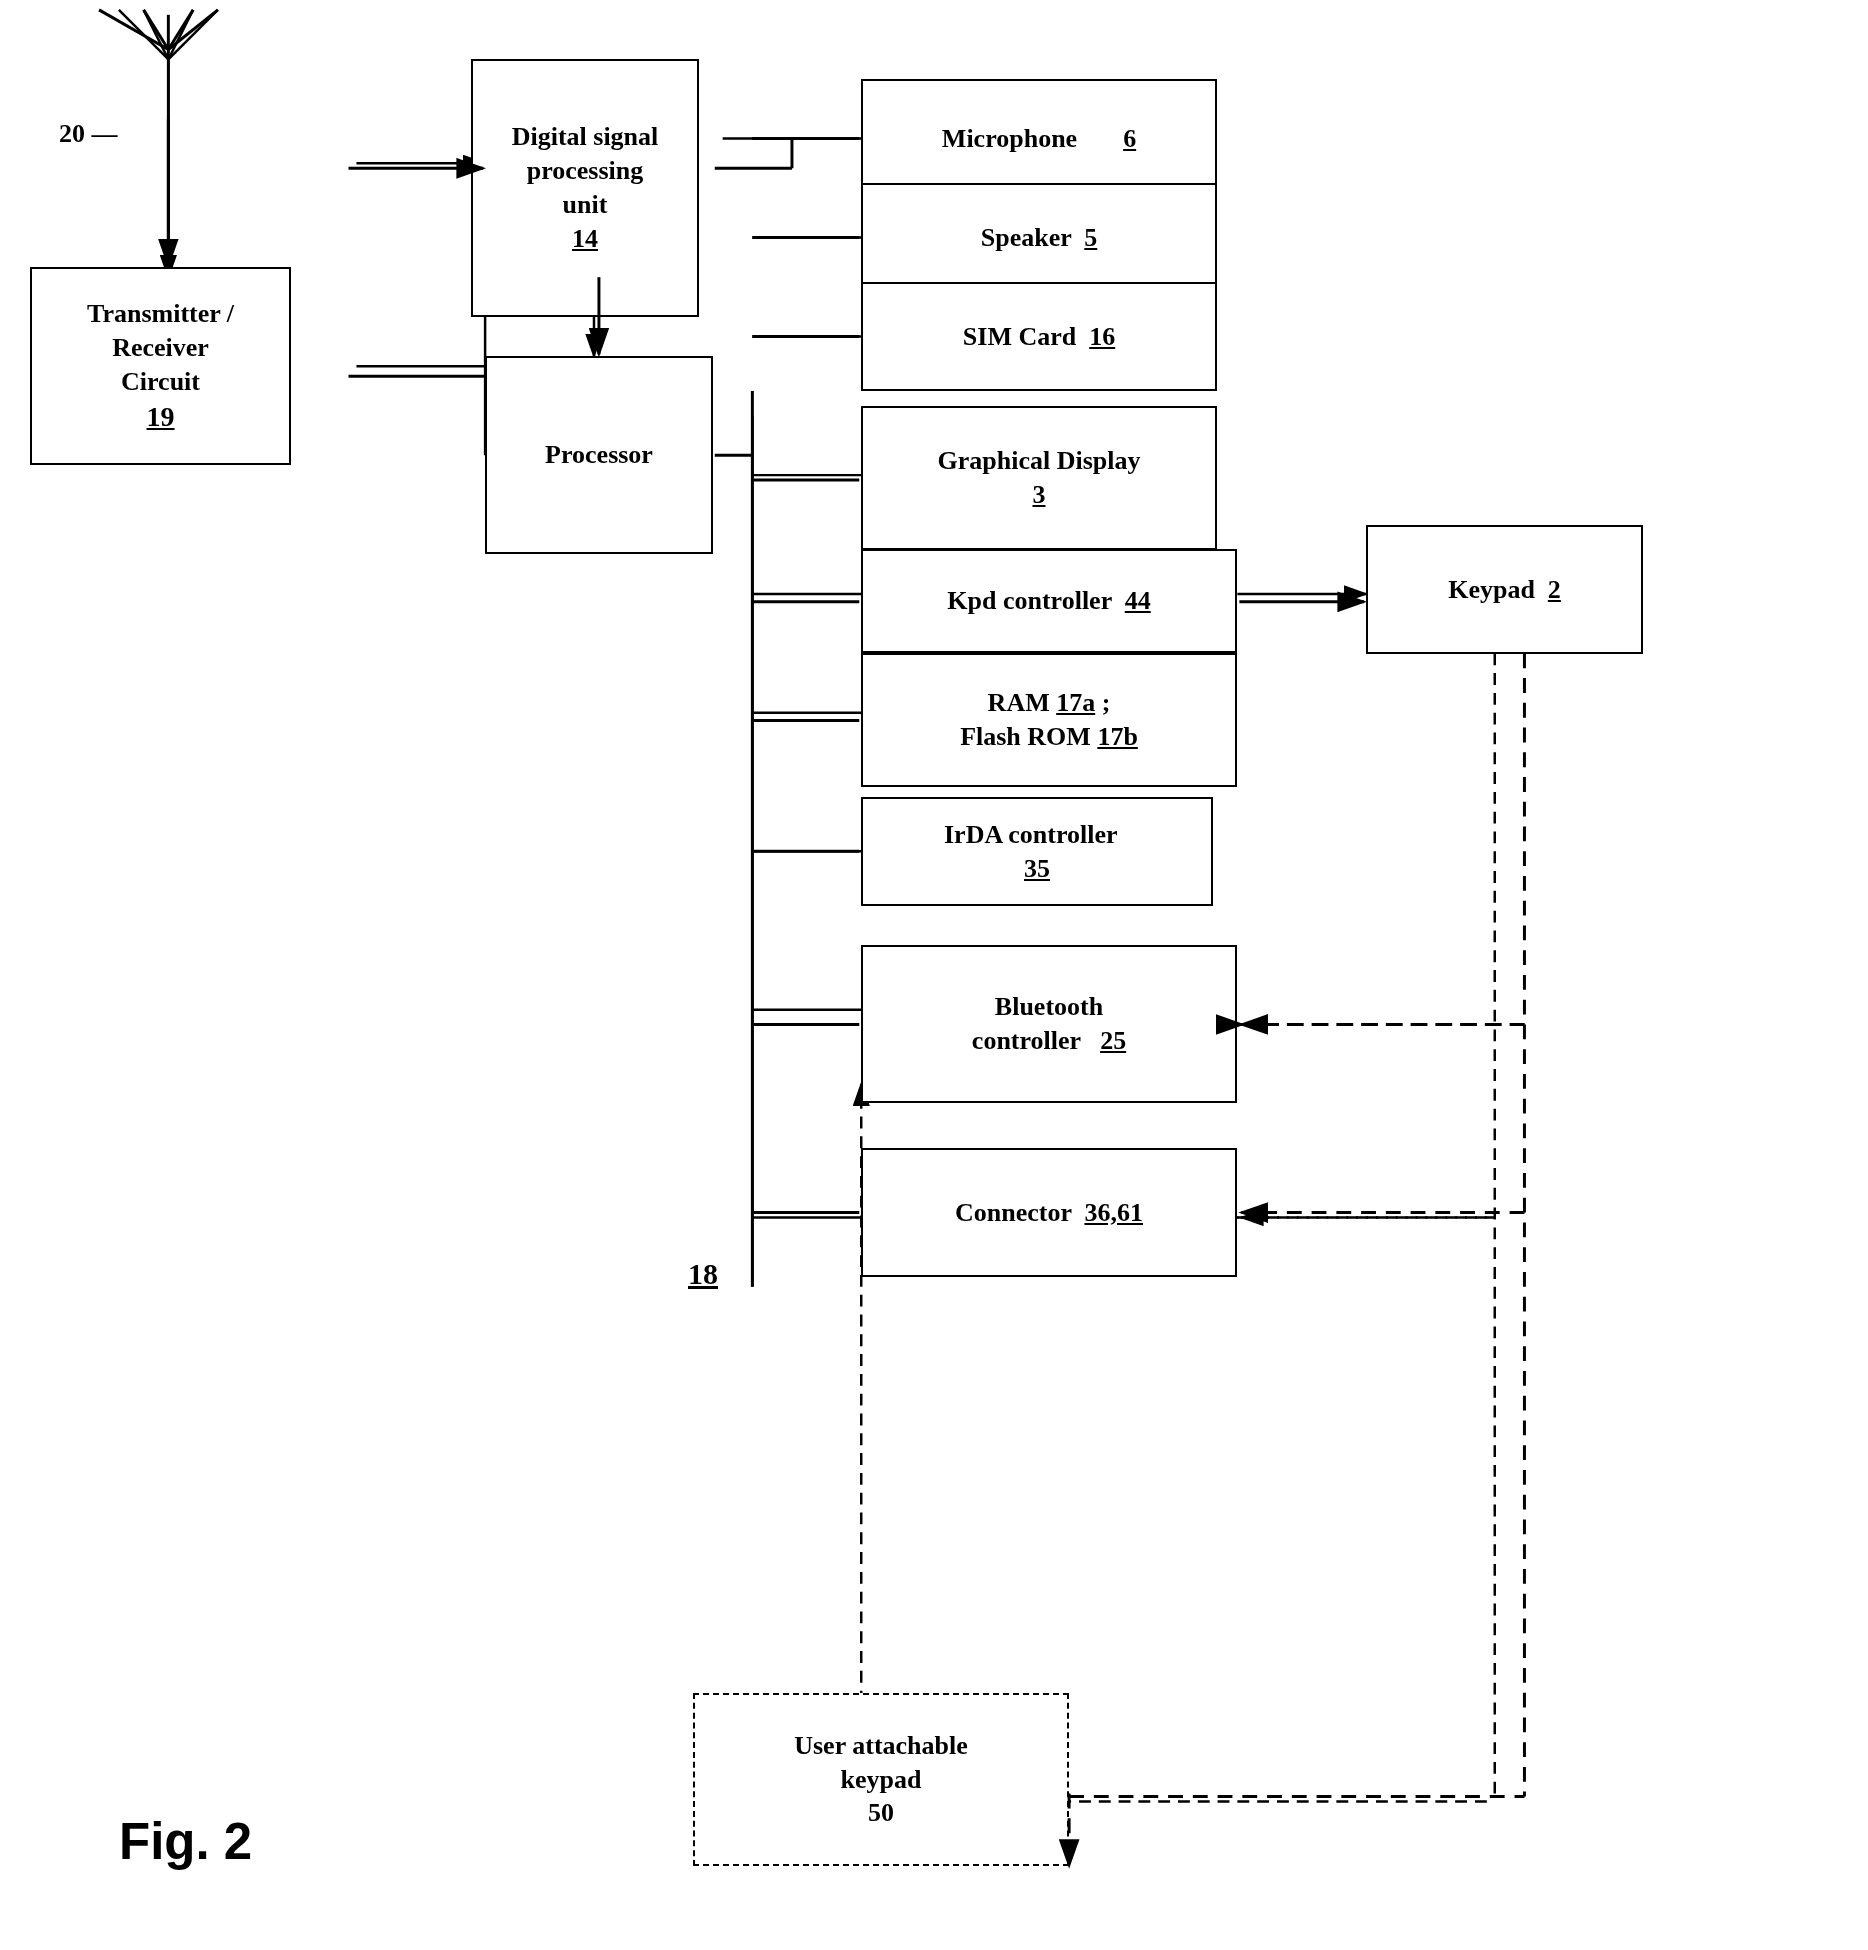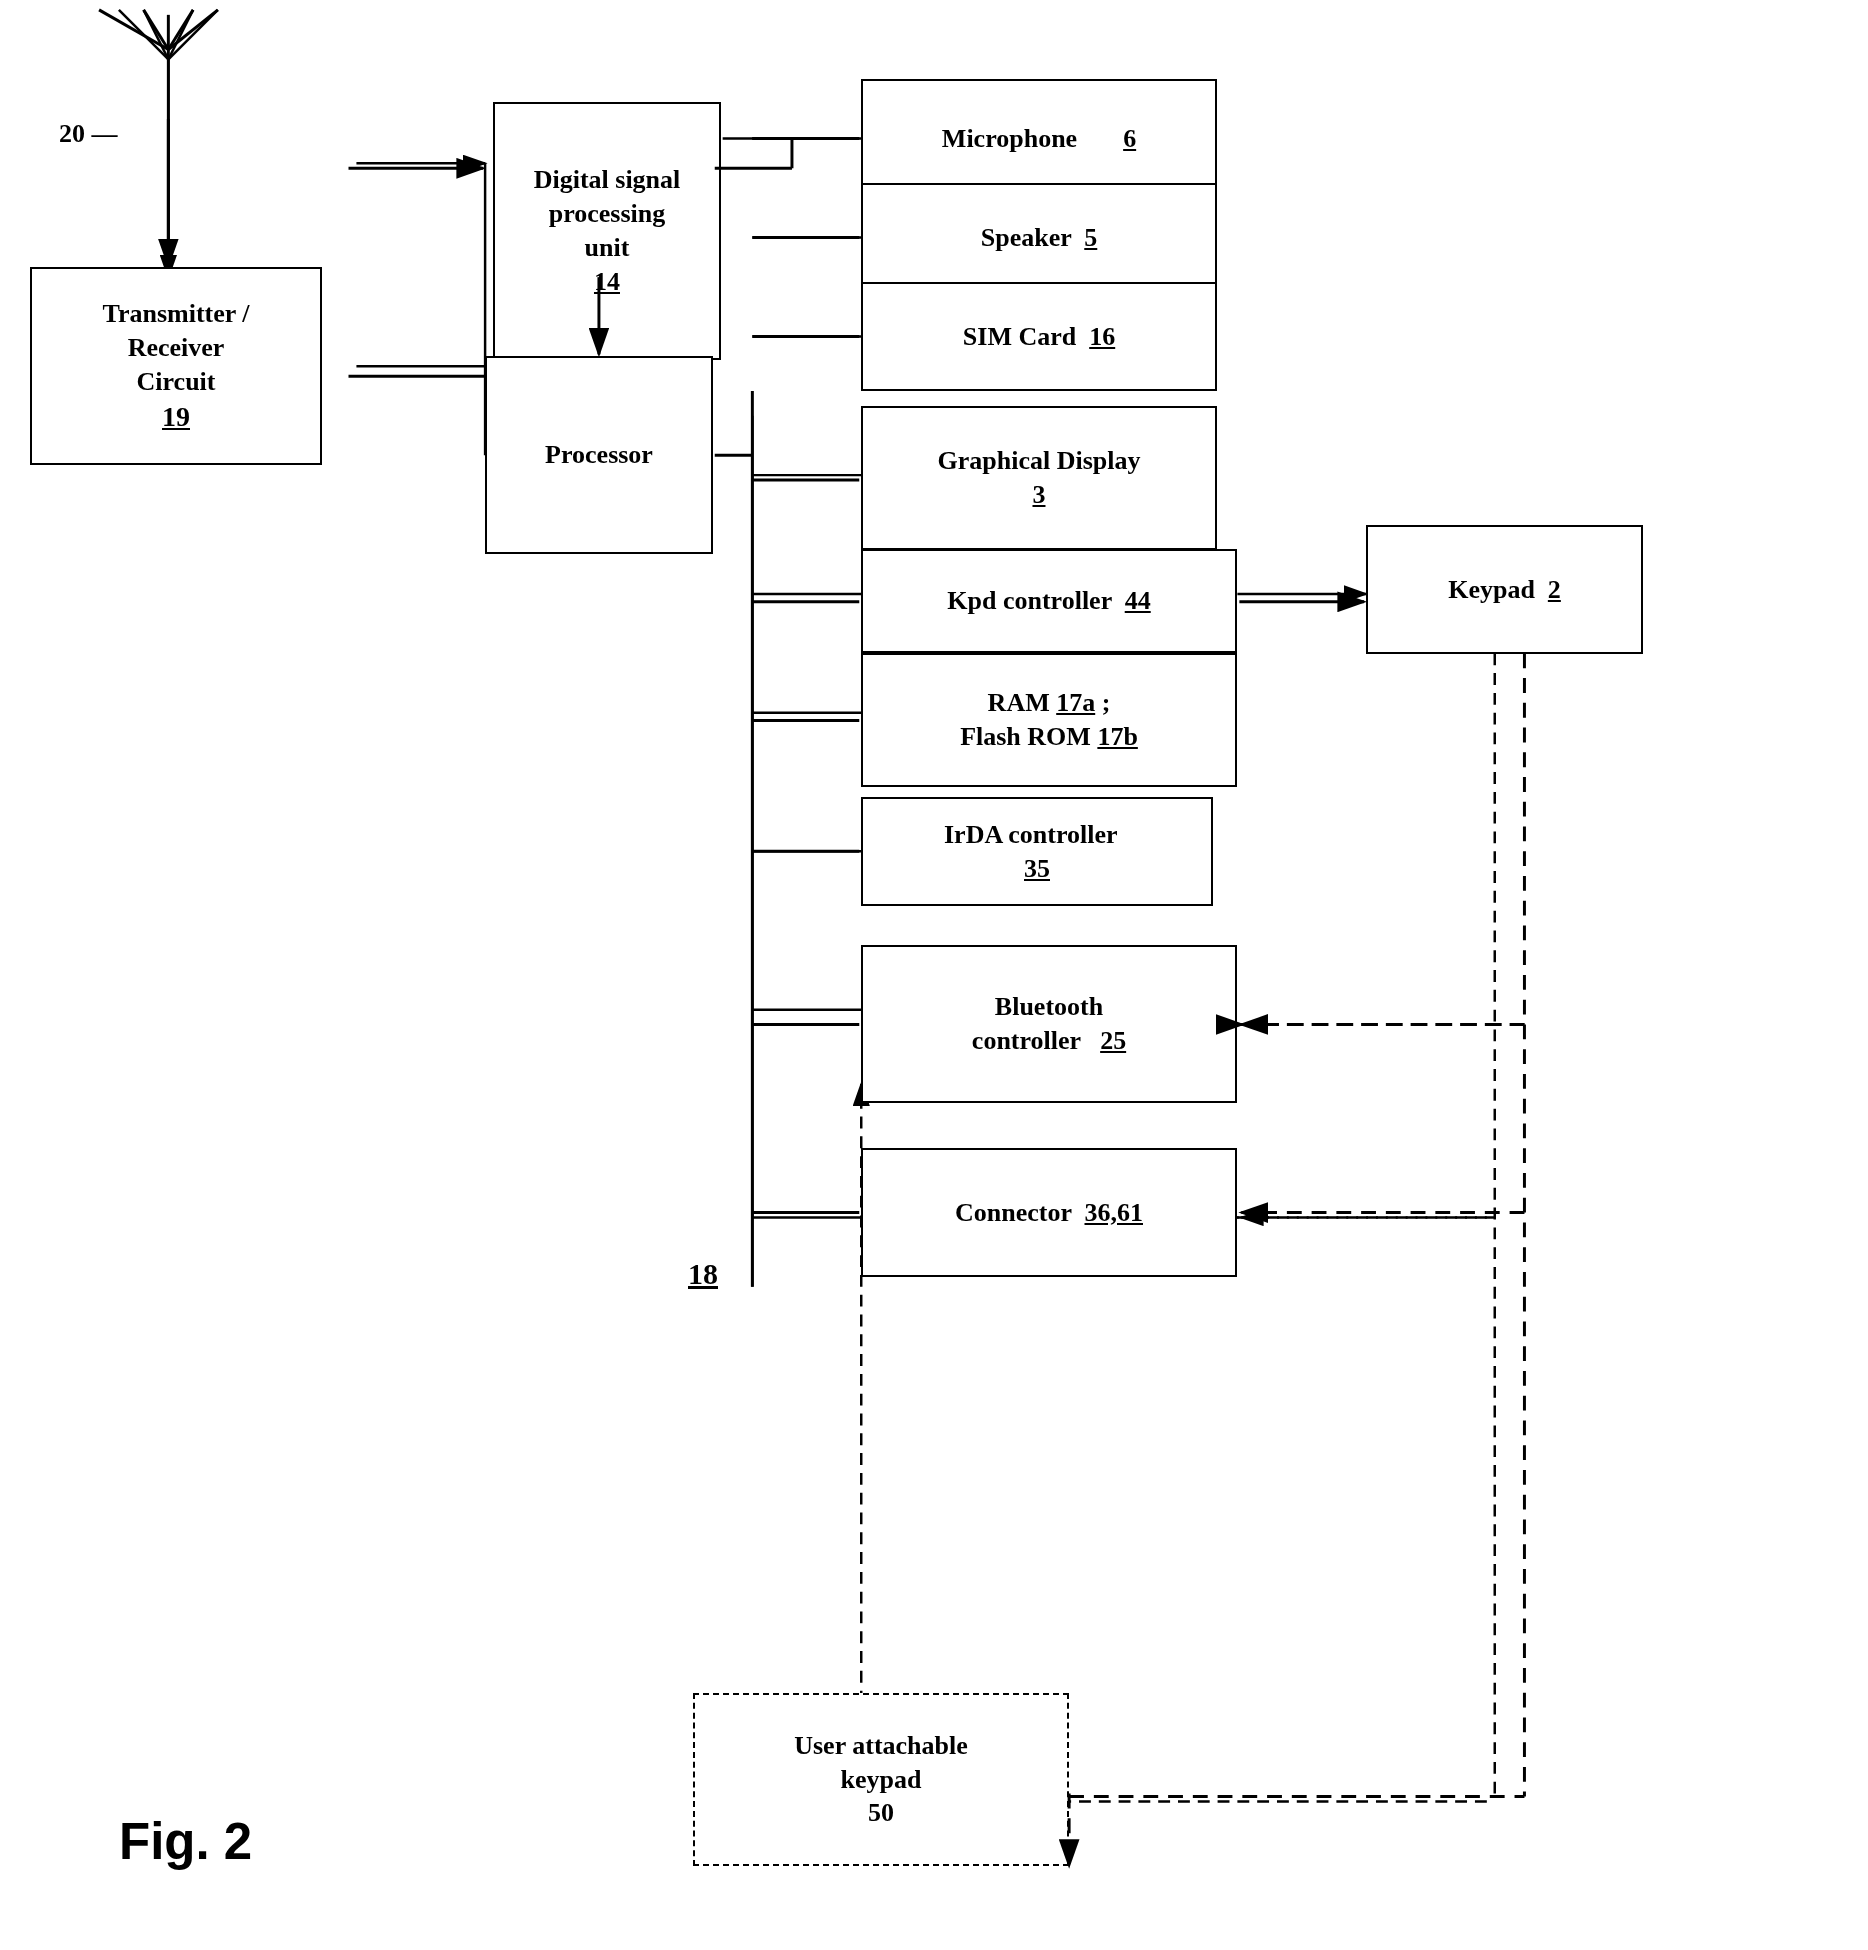--- a/index.html
+++ b/index.html
@@ -138,7 +138,7 @@
     </div>
   </div>
 
-  <div class="box" style="left:493px; top:59px; width:228px; height:258px;margin-top:43px;">
+  <div class="box" style="left:471px; top:59px; width:228px; height:258px;">
     <div>
       <span>Digital signal<br>processing<br>unit</span>
       <br>

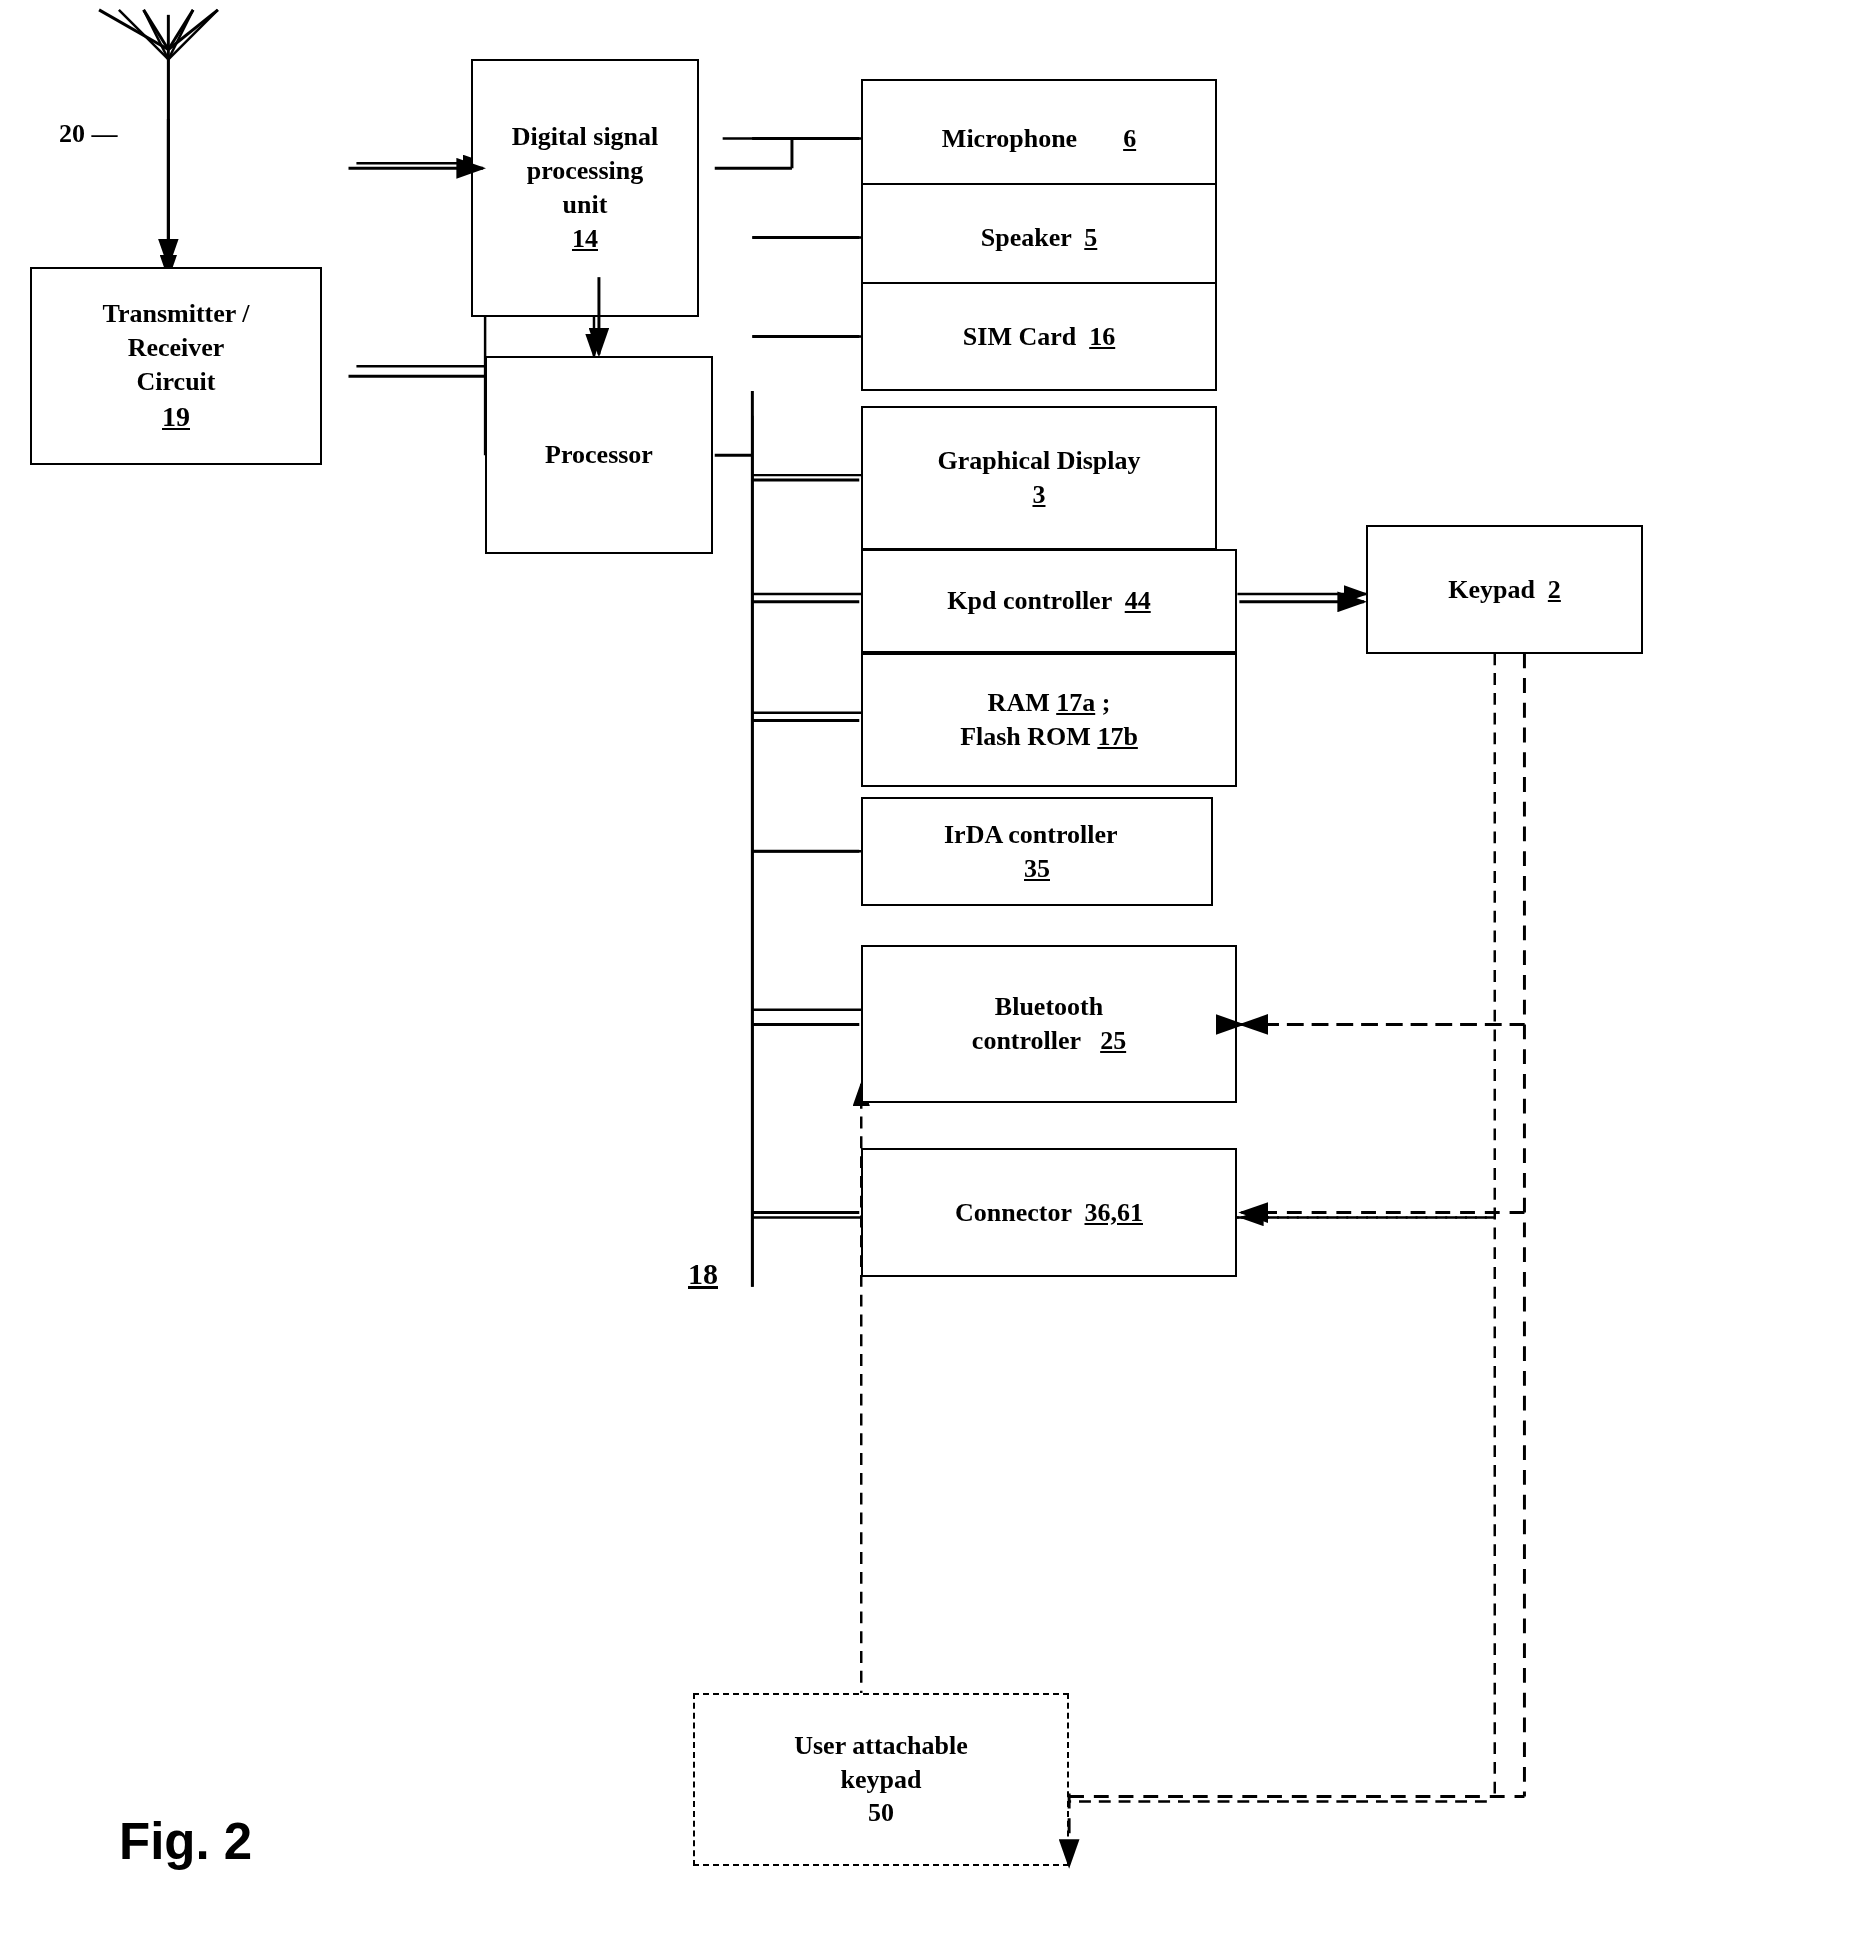--- a/index.html
+++ b/index.html
@@ -128,7 +128,7 @@
     <span>20</span> —
   </div>
 
-  <div class="box" style="left:30px; top:267px; width:292px; height:198px;">
+  <div class="box" style="left:30px; top:267px; width:261px; height:198px;">
     <div>
       <span style="white-space:pre-line;">Transmitter /
 Receiver

